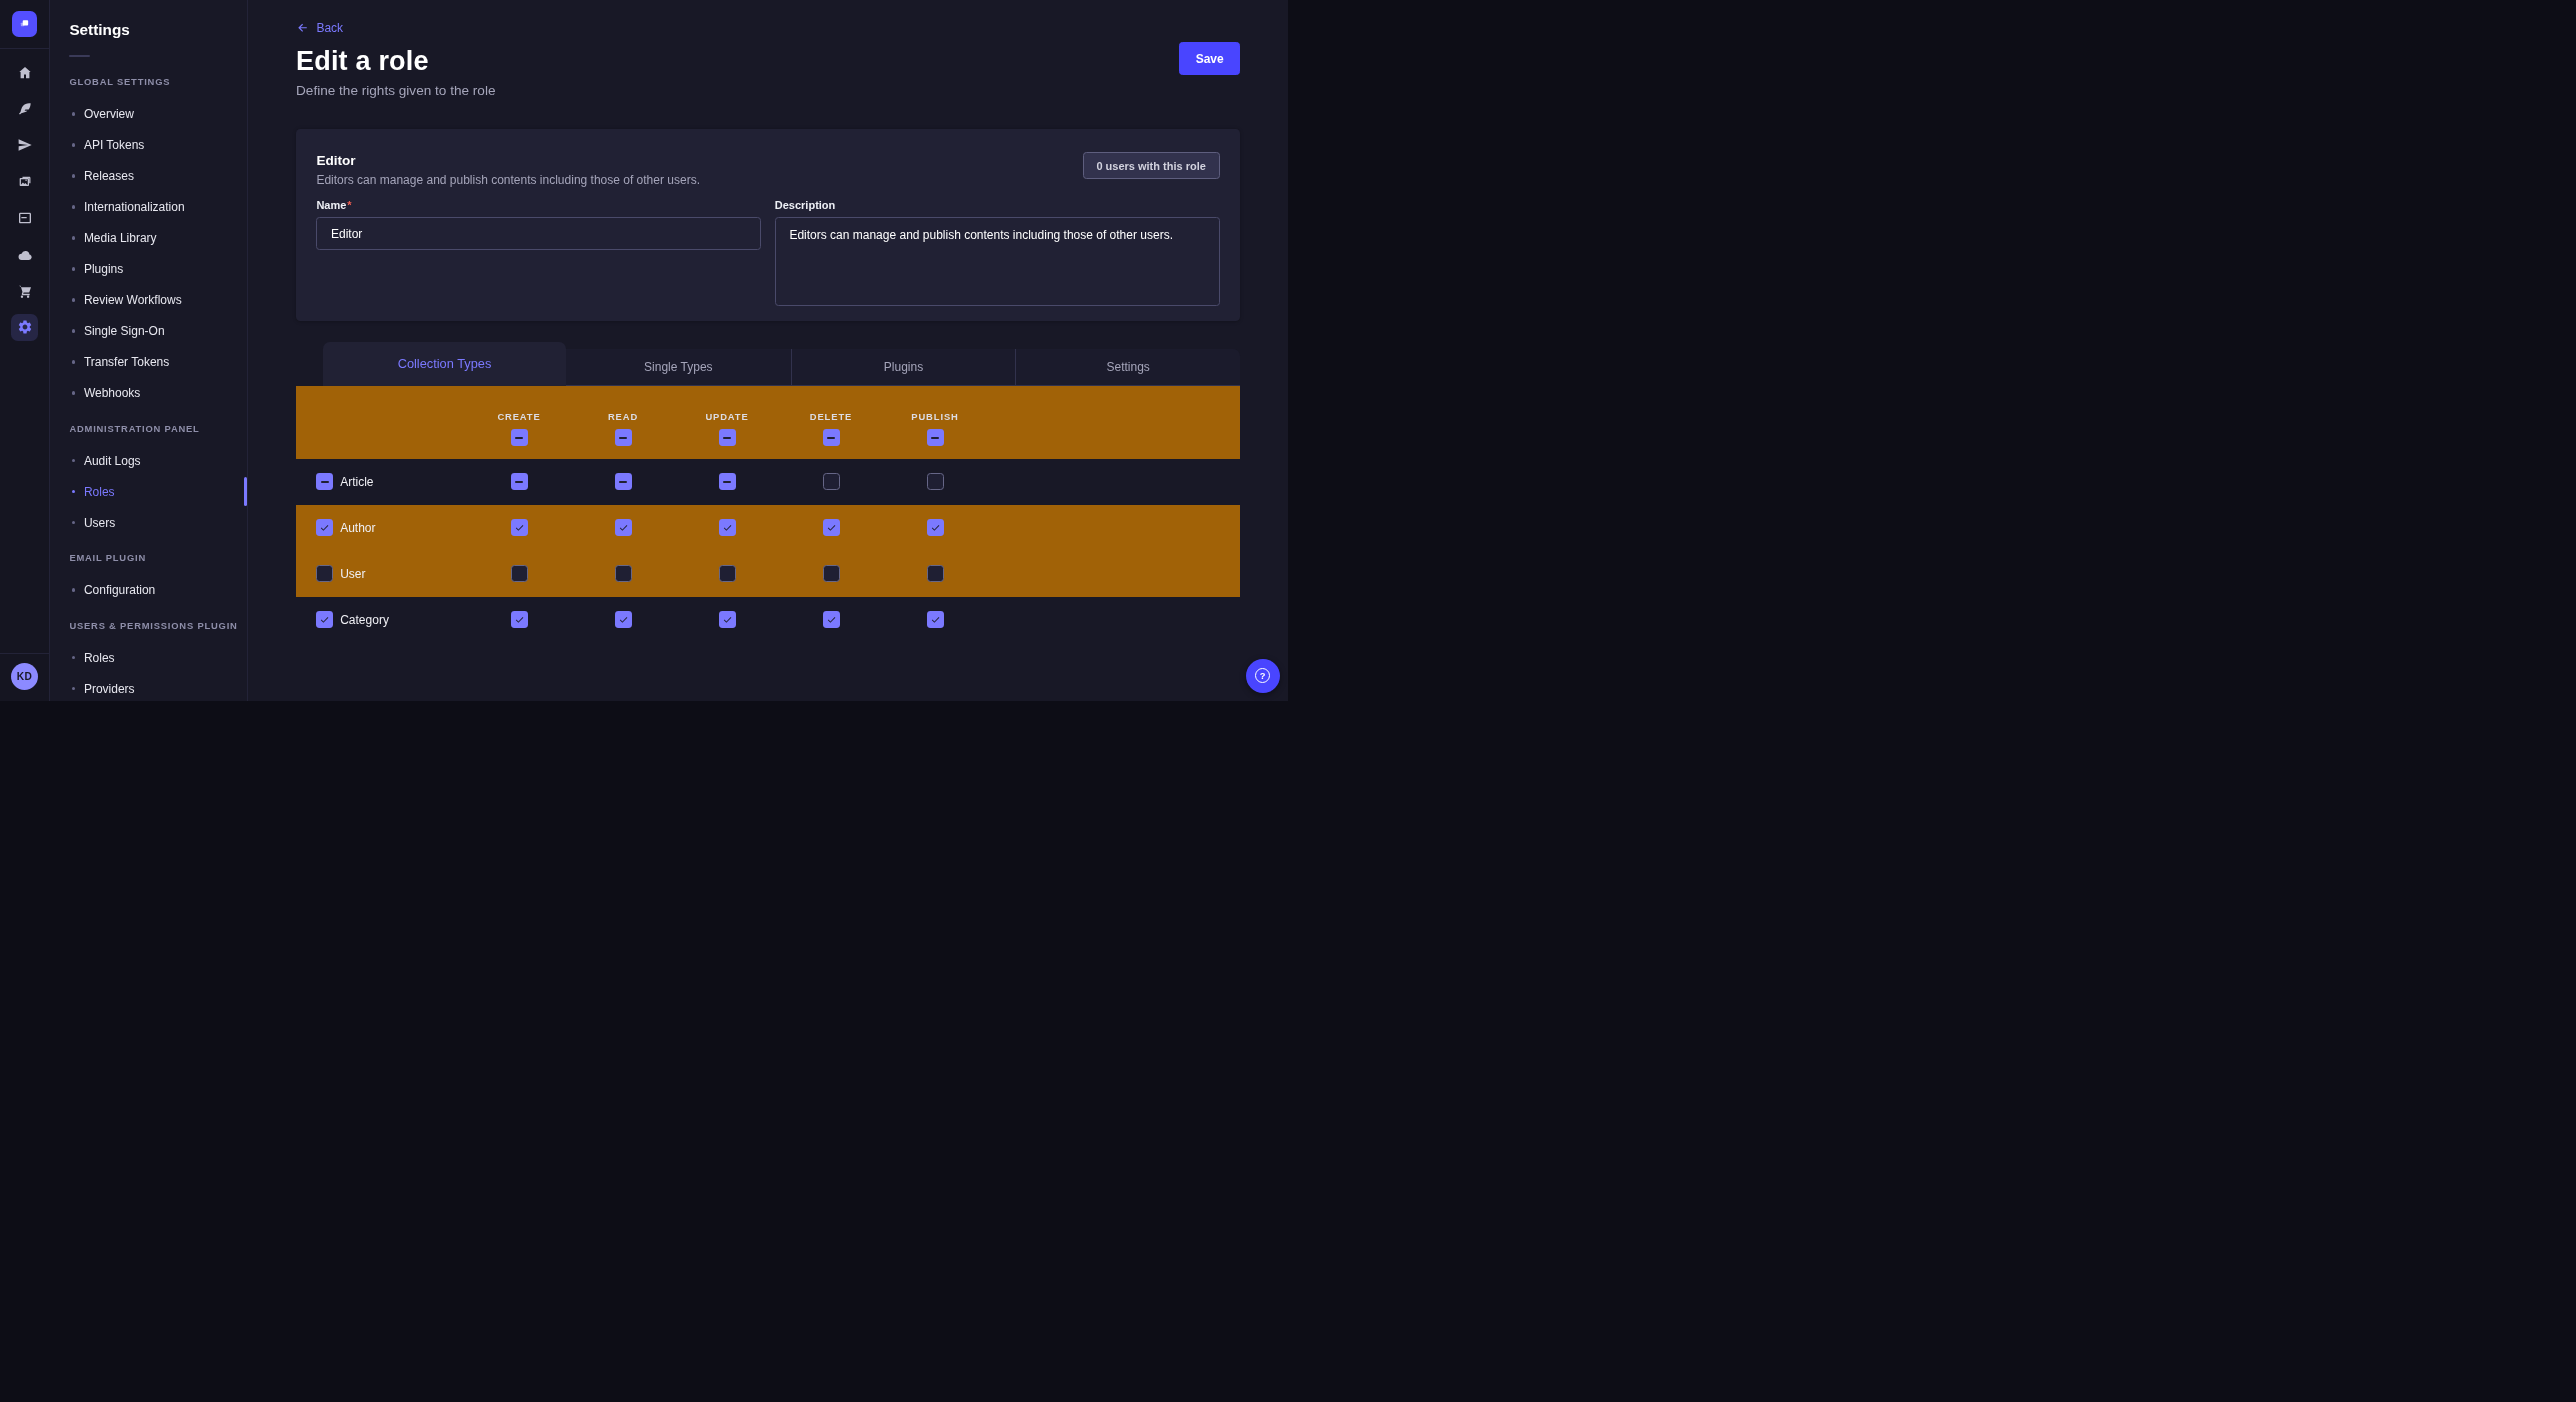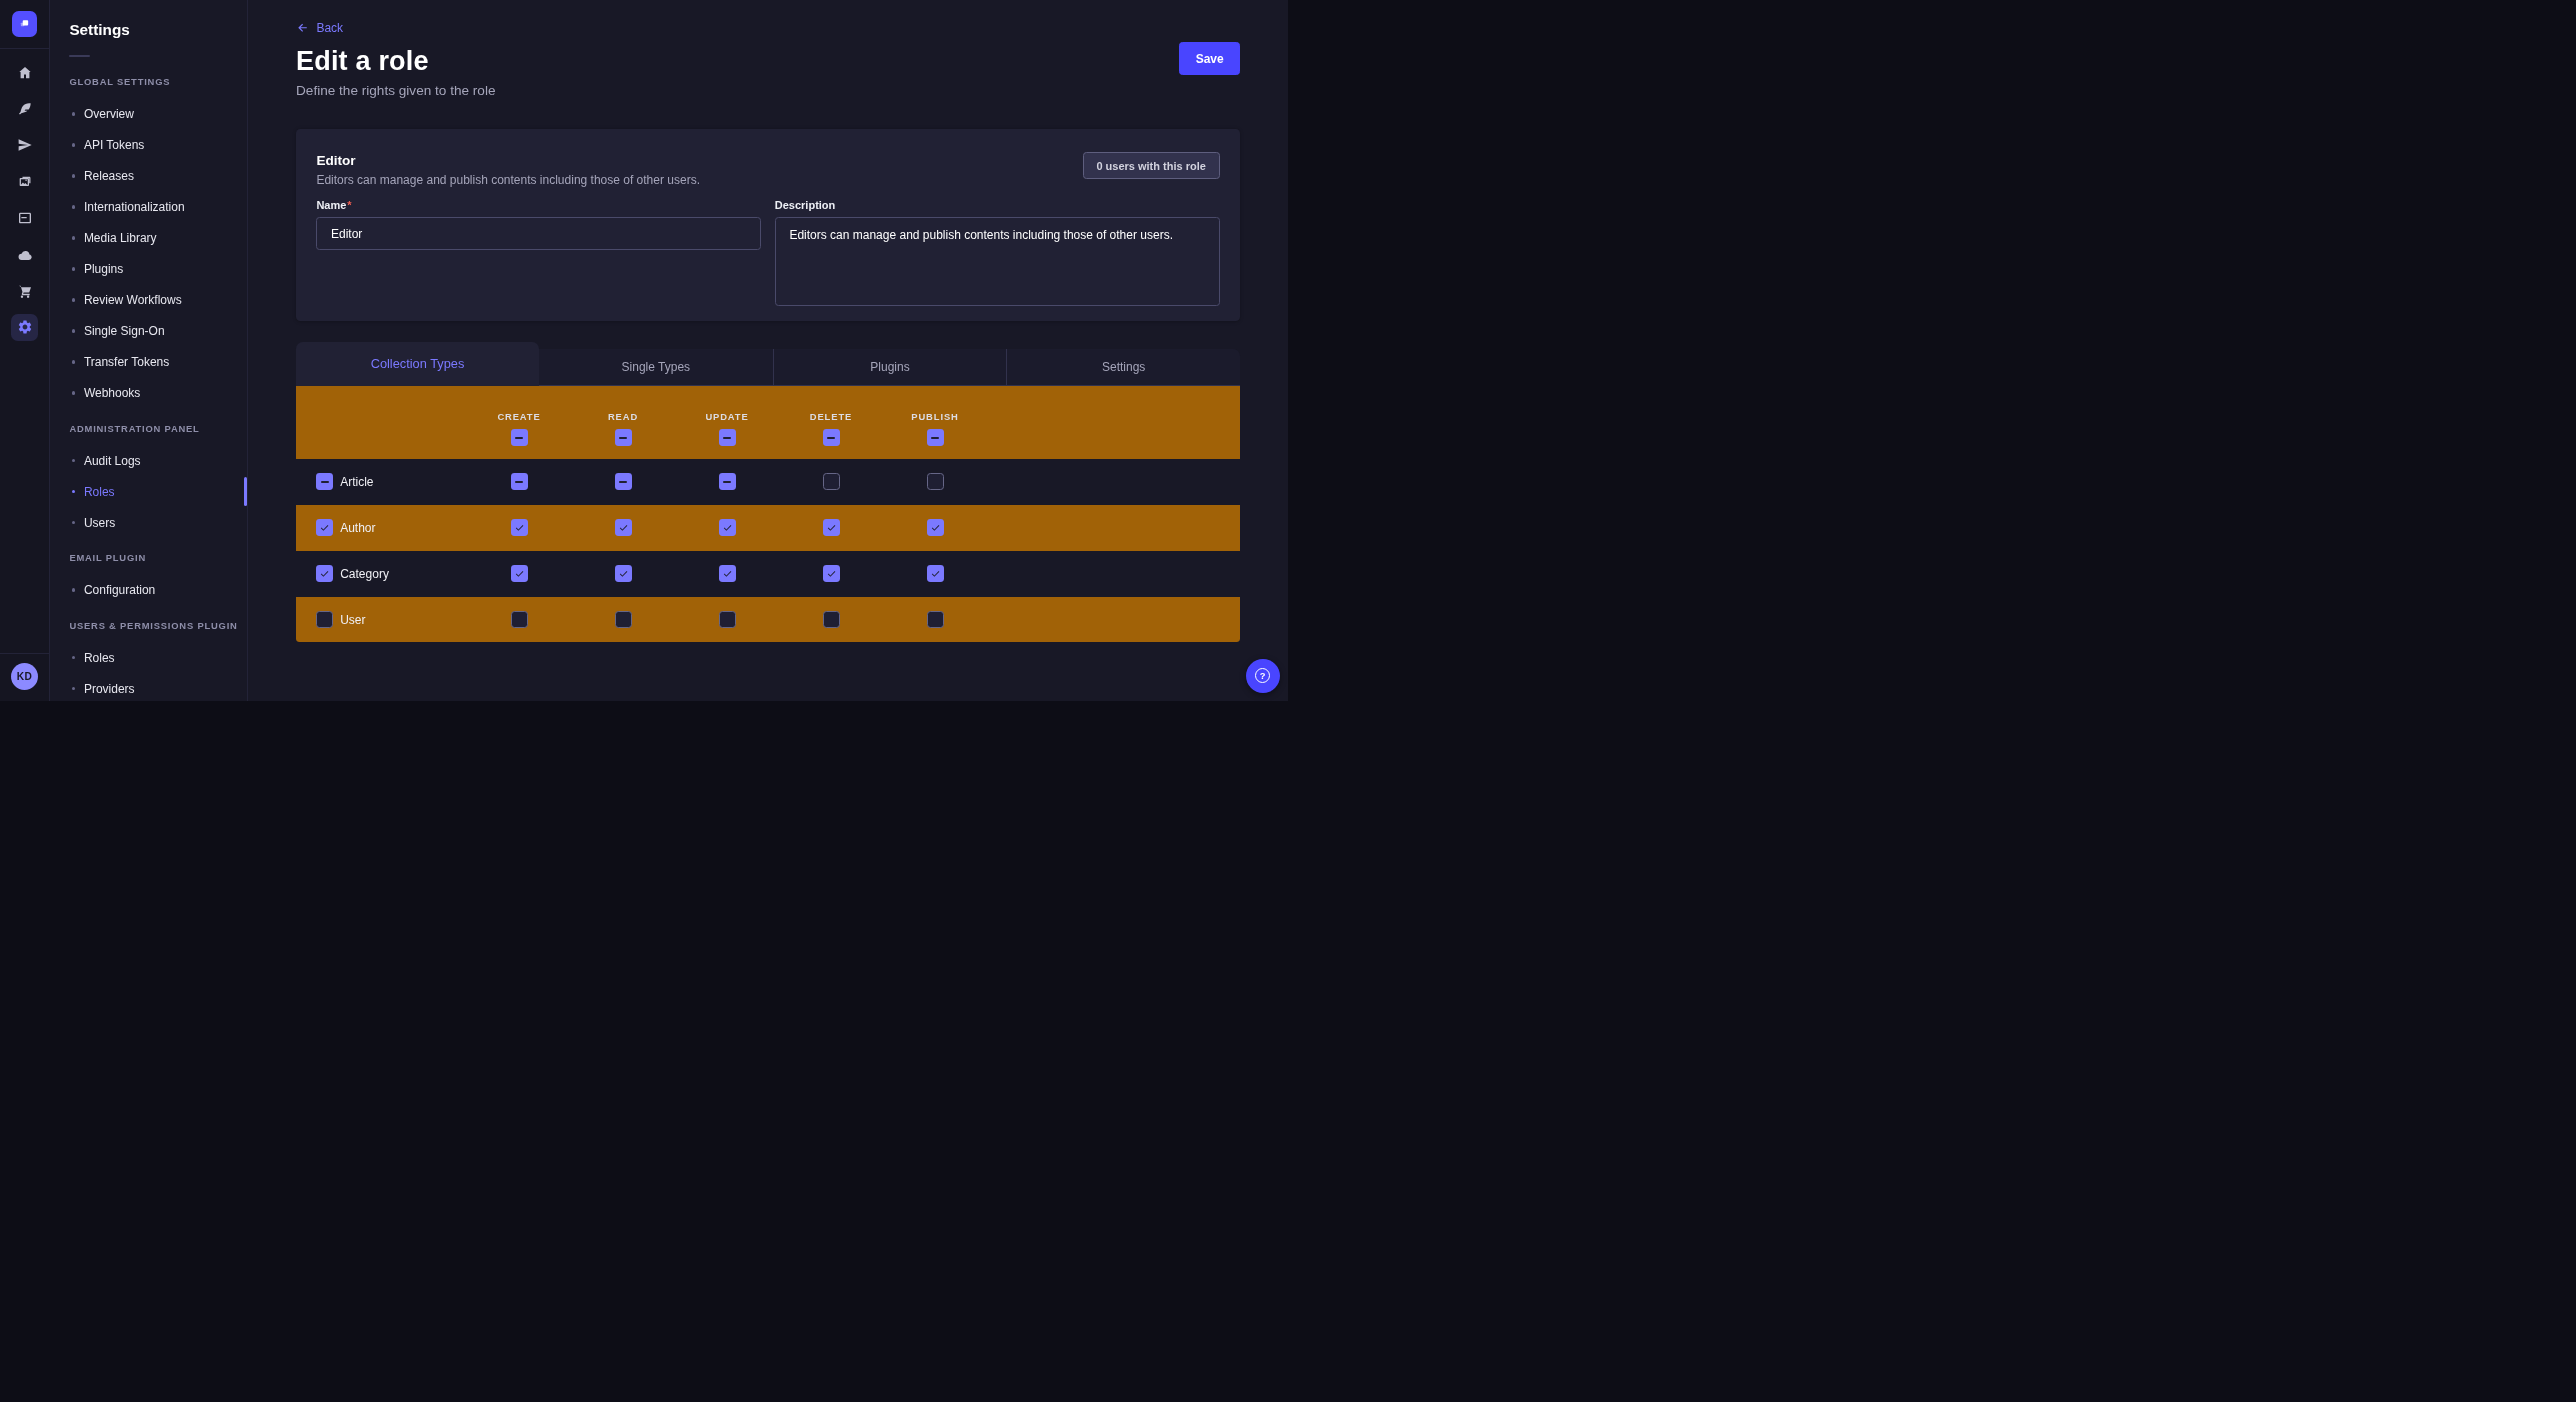--- a/index.html
+++ b/index.html
@@ -57,7 +57,7 @@
   
   .perm { margin-top:20.4px; }
   .tabbar { display:flex; align-items:flex-end; height:44px; }
-  .tab-active { width:243px; height:44px; background:#212134; border-radius:6.8px 6.8px 0 0; display:flex; align-items:center; justify-content:center; font-size:12.8px; font-weight:500; color:#7b79ff; cursor:pointer; }
+  .tab-active { width:243px; height:44px; background:#212134; border-radius:6.8px 6.8px 0 0; display:flex; align-items:center; justify-content:center; font-size:12.8px; font-weight:500; color:#7b79ff; cursor:pointer;margin-left:27px; }
   .tabs-rest { flex:1; height:37px; background:#1b1b2c; border-radius:0 6.8px 0 0; border-bottom:0.9px solid #32324d; display:grid; grid-template-columns:1fr 1fr 1fr; }
   .tab-inactive { display:flex; align-items:center; justify-content:center; font-size:12px; font-weight:400; color:#a5a5ba; cursor:pointer; }
   .tab-inactive + .tab-inactive { border-left:0.9px solid #32324d; }

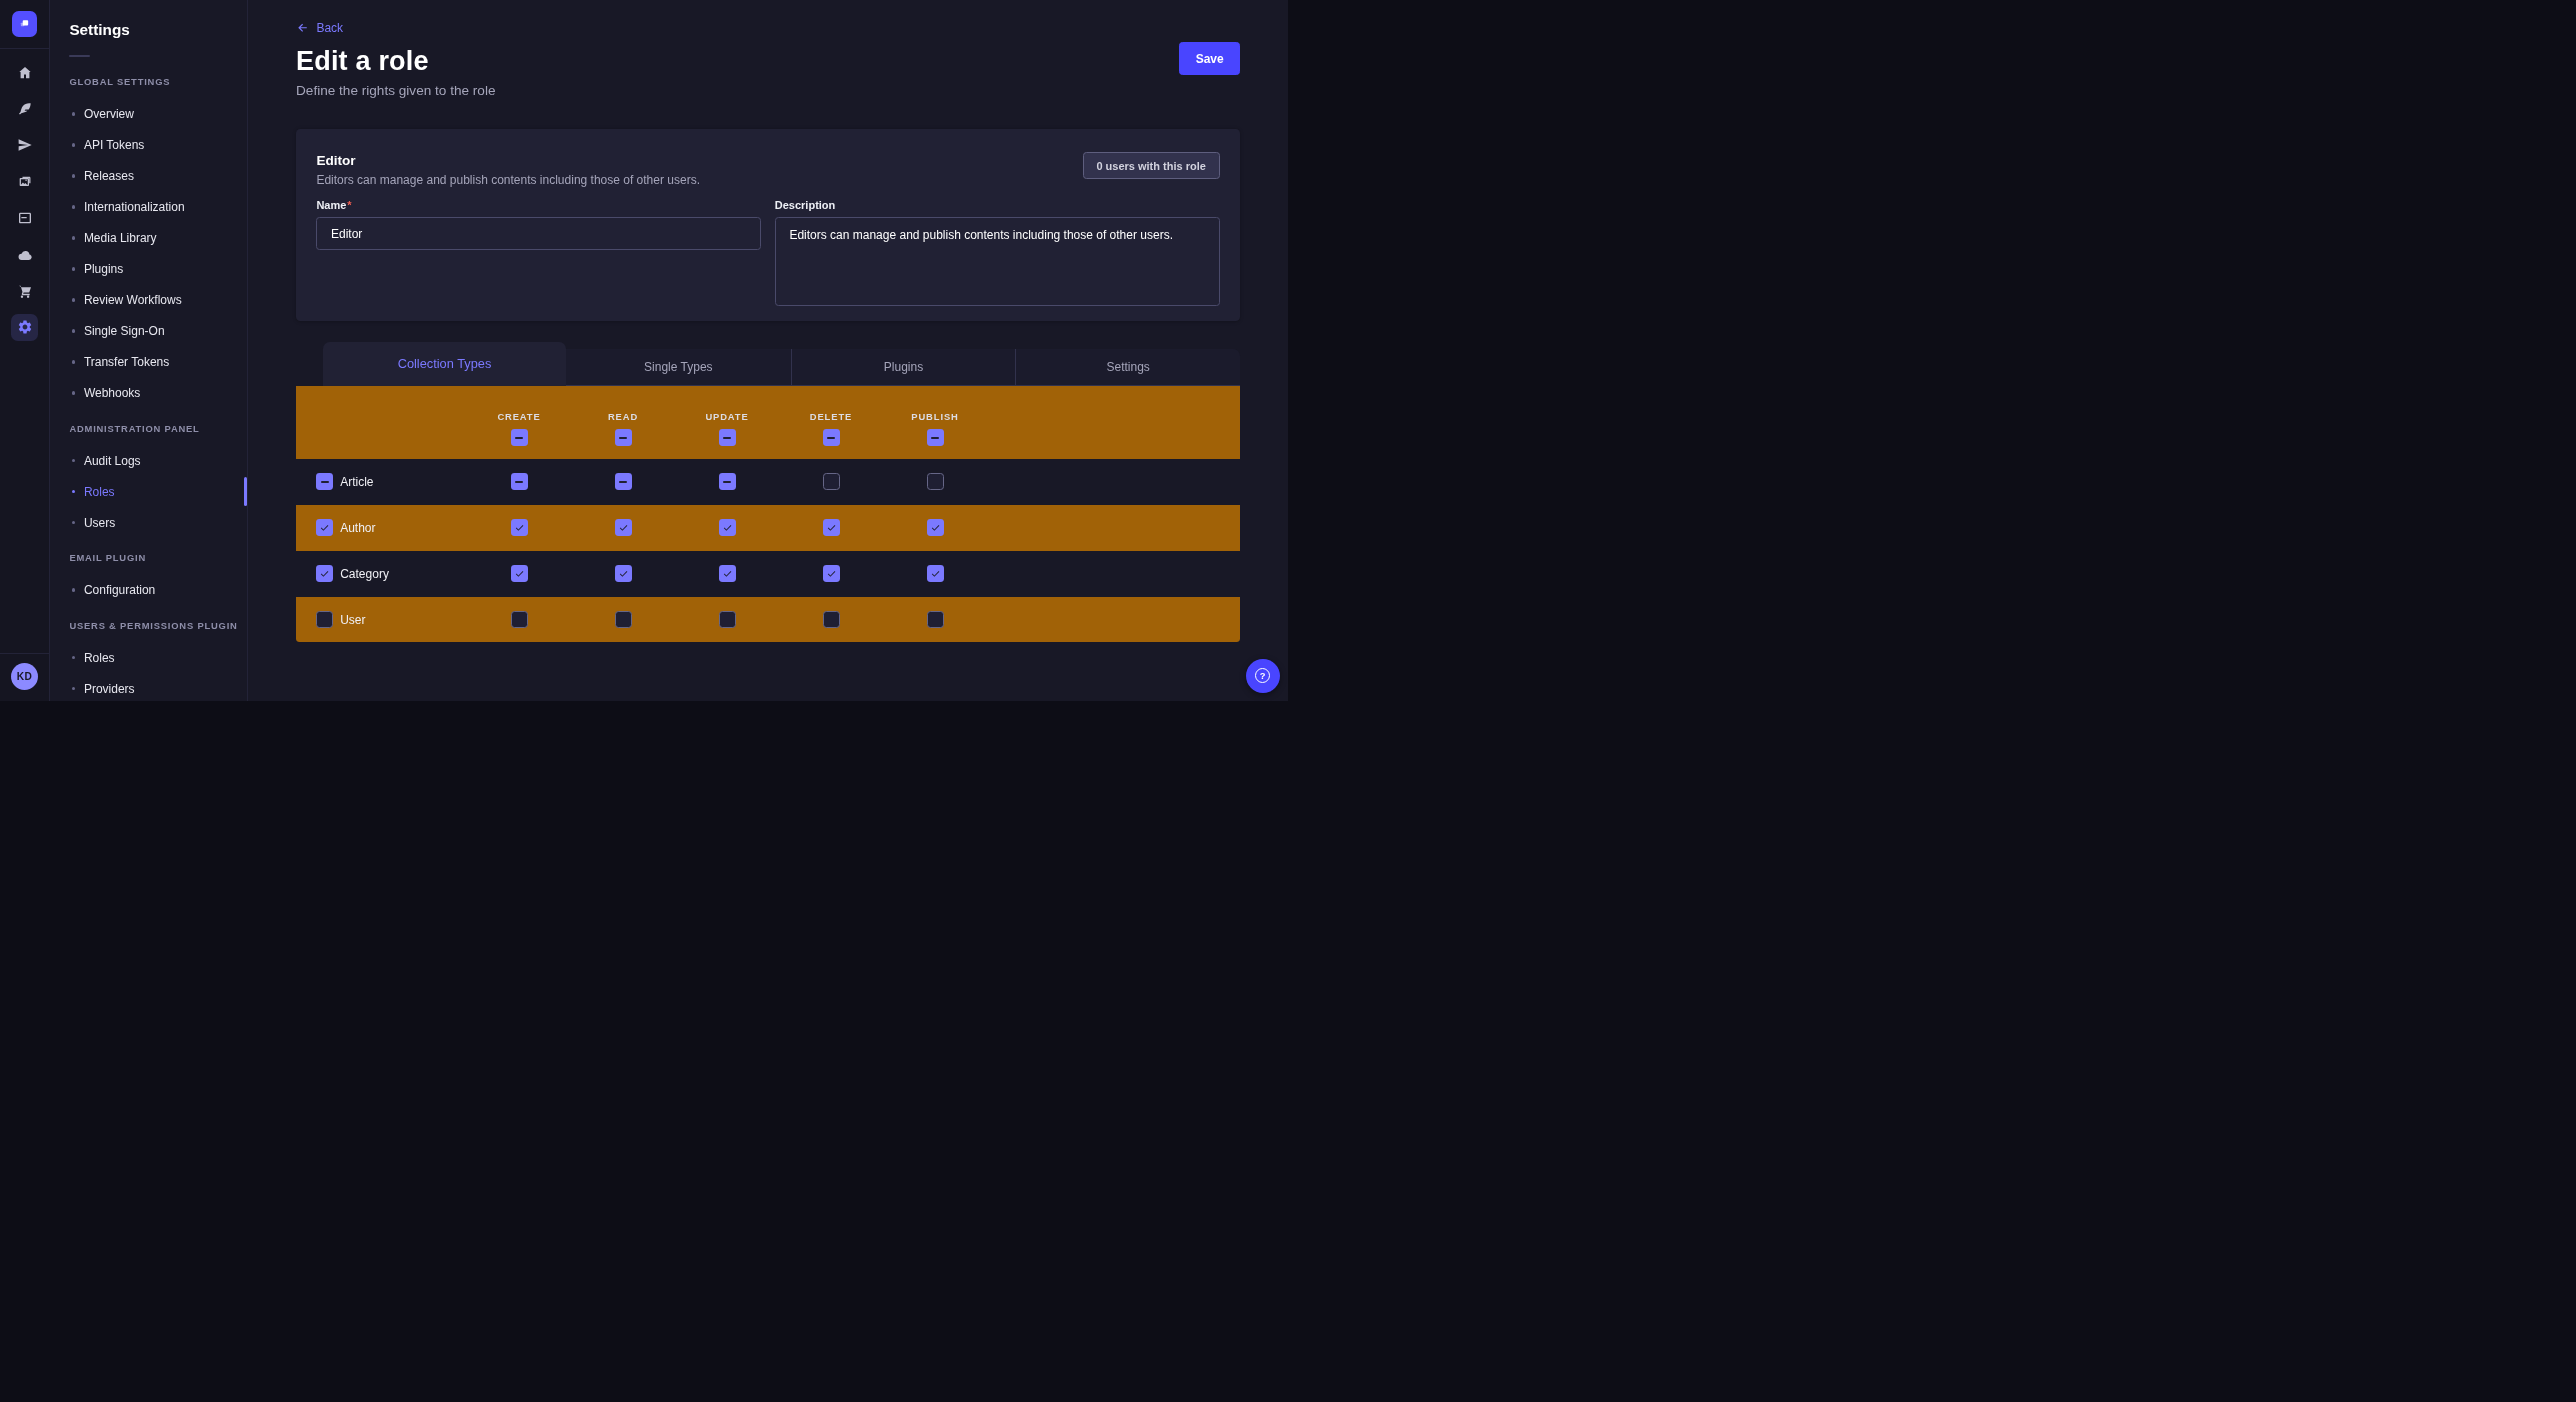--- a/index.html
+++ b/index.html
@@ -379,52 +379,6 @@
               </div>
               <div></div>
             </div>
-            <div class="grid-row trow striped">
-              <div class="row-head">
-                <span class="cb checked">
-                  <svg viewBox="0 0 24 24">
-                    <path d="M9.6 16.2 5.4 12l-1.4 1.4 5.6 5.6L20.4 8.2 19 6.8z"></path>
-                  </svg>
-                </span>
-                <span class="row-label">Category</span>
-              </div>
-              <div>
-                <span class="cb checked cell-cb">
-                  <svg viewBox="0 0 24 24">
-                    <path d="M9.6 16.2 5.4 12l-1.4 1.4 5.6 5.6L20.4 8.2 19 6.8z"></path>
-                  </svg>
-                </span>
-              </div>
-              <div>
-                <span class="cb checked cell-cb">
-                  <svg viewBox="0 0 24 24">
-                    <path d="M9.6 16.2 5.4 12l-1.4 1.4 5.6 5.6L20.4 8.2 19 6.8z"></path>
-                  </svg>
-                </span>
-              </div>
-              <div>
-                <span class="cb checked cell-cb">
-                  <svg viewBox="0 0 24 24">
-                    <path d="M9.6 16.2 5.4 12l-1.4 1.4 5.6 5.6L20.4 8.2 19 6.8z"></path>
-                  </svg>
-                </span>
-              </div>
-              <div>
-                <span class="cb checked cell-cb">
-                  <svg viewBox="0 0 24 24">
-                    <path d="M9.6 16.2 5.4 12l-1.4 1.4 5.6 5.6L20.4 8.2 19 6.8z"></path>
-                  </svg>
-                </span>
-              </div>
-              <div>
-                <span class="cb checked cell-cb">
-                  <svg viewBox="0 0 24 24">
-                    <path d="M9.6 16.2 5.4 12l-1.4 1.4 5.6 5.6L20.4 8.2 19 6.8z"></path>
-                  </svg>
-                </span>
-              </div>
-              <div></div>
-            </div>
             <div class="grid-row trow">
               <div class="row-head">
                 <span class="cb unchecked"></span>
@@ -447,6 +401,52 @@
               </div>
               <div></div>
             </div>
+            <div class="grid-row trow striped">
+              <div class="row-head">
+                <span class="cb checked">
+                  <svg viewBox="0 0 24 24">
+                    <path d="M9.6 16.2 5.4 12l-1.4 1.4 5.6 5.6L20.4 8.2 19 6.8z"></path>
+                  </svg>
+                </span>
+                <span class="row-label">Category</span>
+              </div>
+              <div>
+                <span class="cb checked cell-cb">
+                  <svg viewBox="0 0 24 24">
+                    <path d="M9.6 16.2 5.4 12l-1.4 1.4 5.6 5.6L20.4 8.2 19 6.8z"></path>
+                  </svg>
+                </span>
+              </div>
+              <div>
+                <span class="cb checked cell-cb">
+                  <svg viewBox="0 0 24 24">
+                    <path d="M9.6 16.2 5.4 12l-1.4 1.4 5.6 5.6L20.4 8.2 19 6.8z"></path>
+                  </svg>
+                </span>
+              </div>
+              <div>
+                <span class="cb checked cell-cb">
+                  <svg viewBox="0 0 24 24">
+                    <path d="M9.6 16.2 5.4 12l-1.4 1.4 5.6 5.6L20.4 8.2 19 6.8z"></path>
+                  </svg>
+                </span>
+              </div>
+              <div>
+                <span class="cb checked cell-cb">
+                  <svg viewBox="0 0 24 24">
+                    <path d="M9.6 16.2 5.4 12l-1.4 1.4 5.6 5.6L20.4 8.2 19 6.8z"></path>
+                  </svg>
+                </span>
+              </div>
+              <div>
+                <span class="cb checked cell-cb">
+                  <svg viewBox="0 0 24 24">
+                    <path d="M9.6 16.2 5.4 12l-1.4 1.4 5.6 5.6L20.4 8.2 19 6.8z"></path>
+                  </svg>
+                </span>
+              </div>
+              <div></div>
+            </div>
           </div>
       </div>
     </section>

